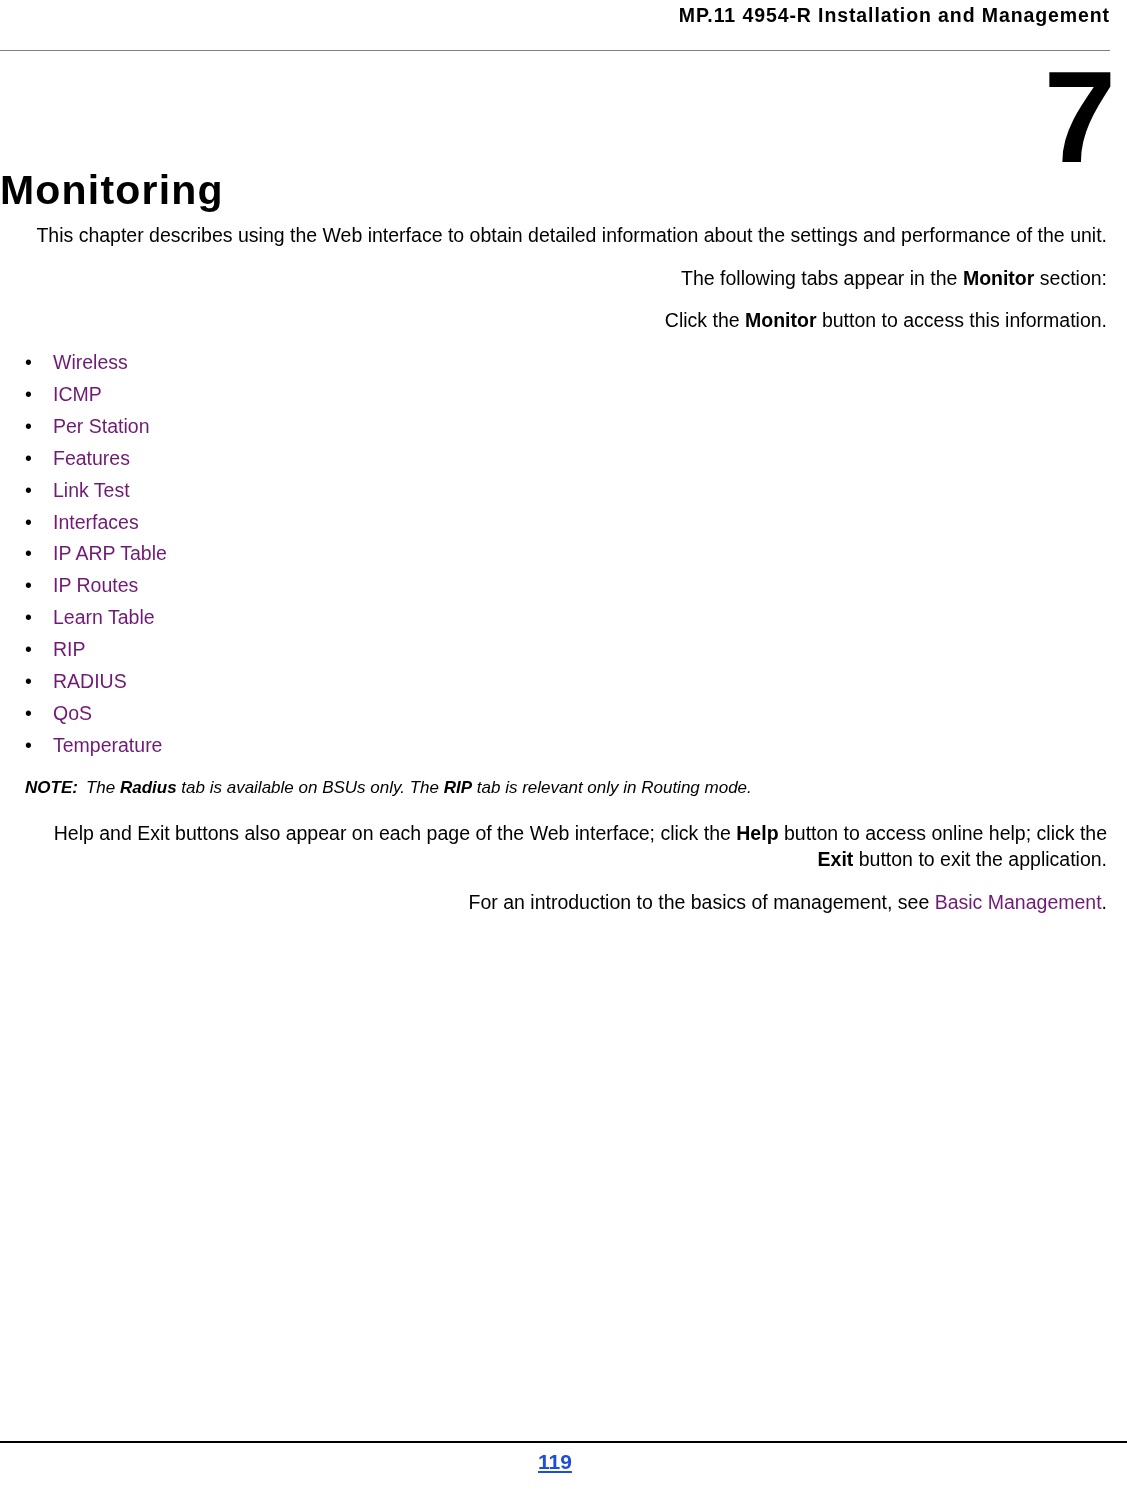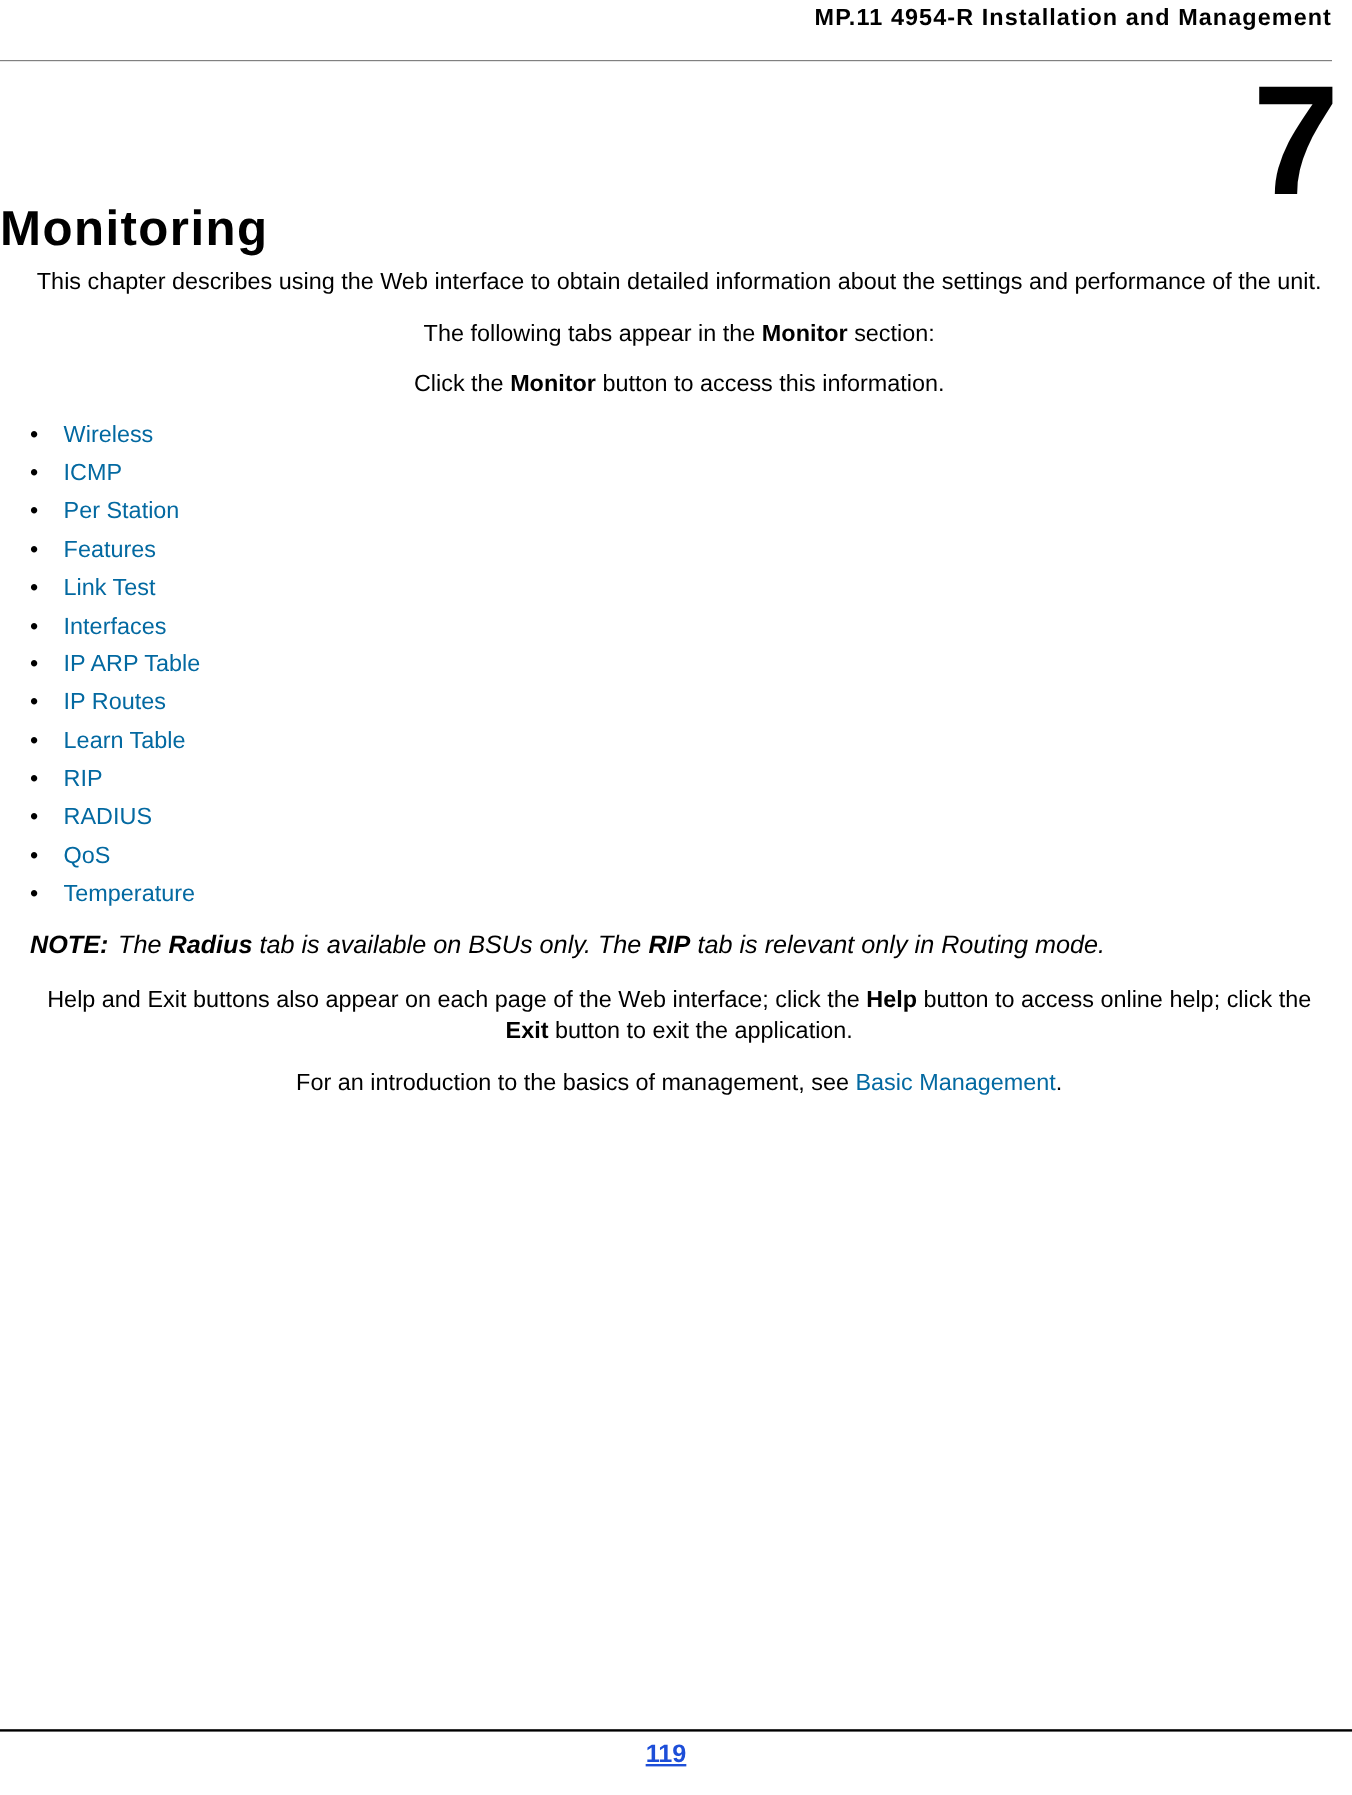--- a/index.html
+++ b/index.html
@@ -83,7 +83,7 @@
     font-size: 19.5px;
     line-height: 26px;
     color: #000000;
-    text-align: center;
+    text-align: right;
   }
   p.body.tight { margin-bottom: 16px; }
 

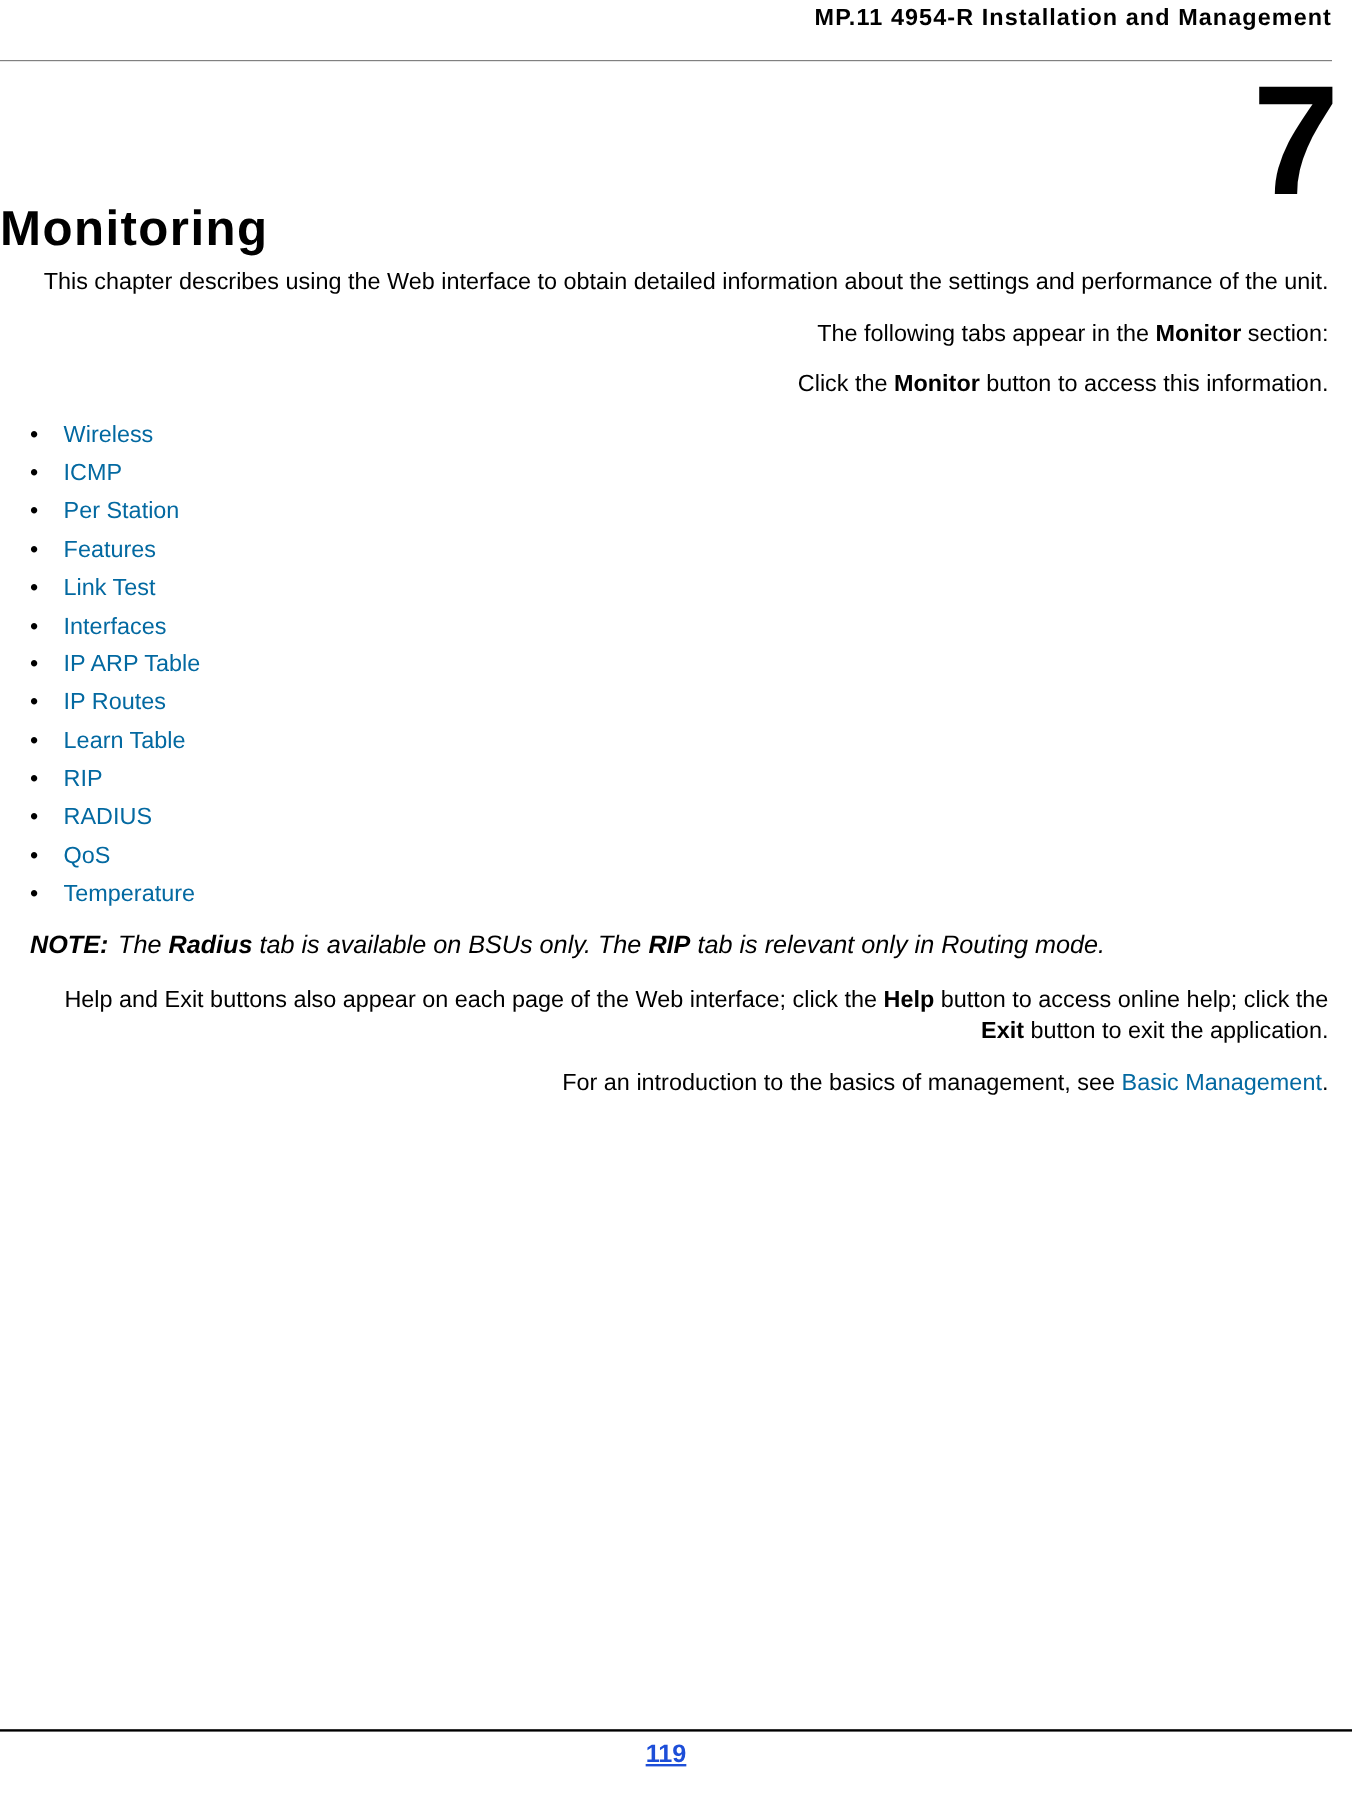--- a/index.html
+++ b/index.html
@@ -124,7 +124,7 @@
     color: #000000;
   }
   a.xref {
-    color: #0369a1;
+    color: #701a75;
     text-decoration: none;
     font-size: 19.5px;
   }

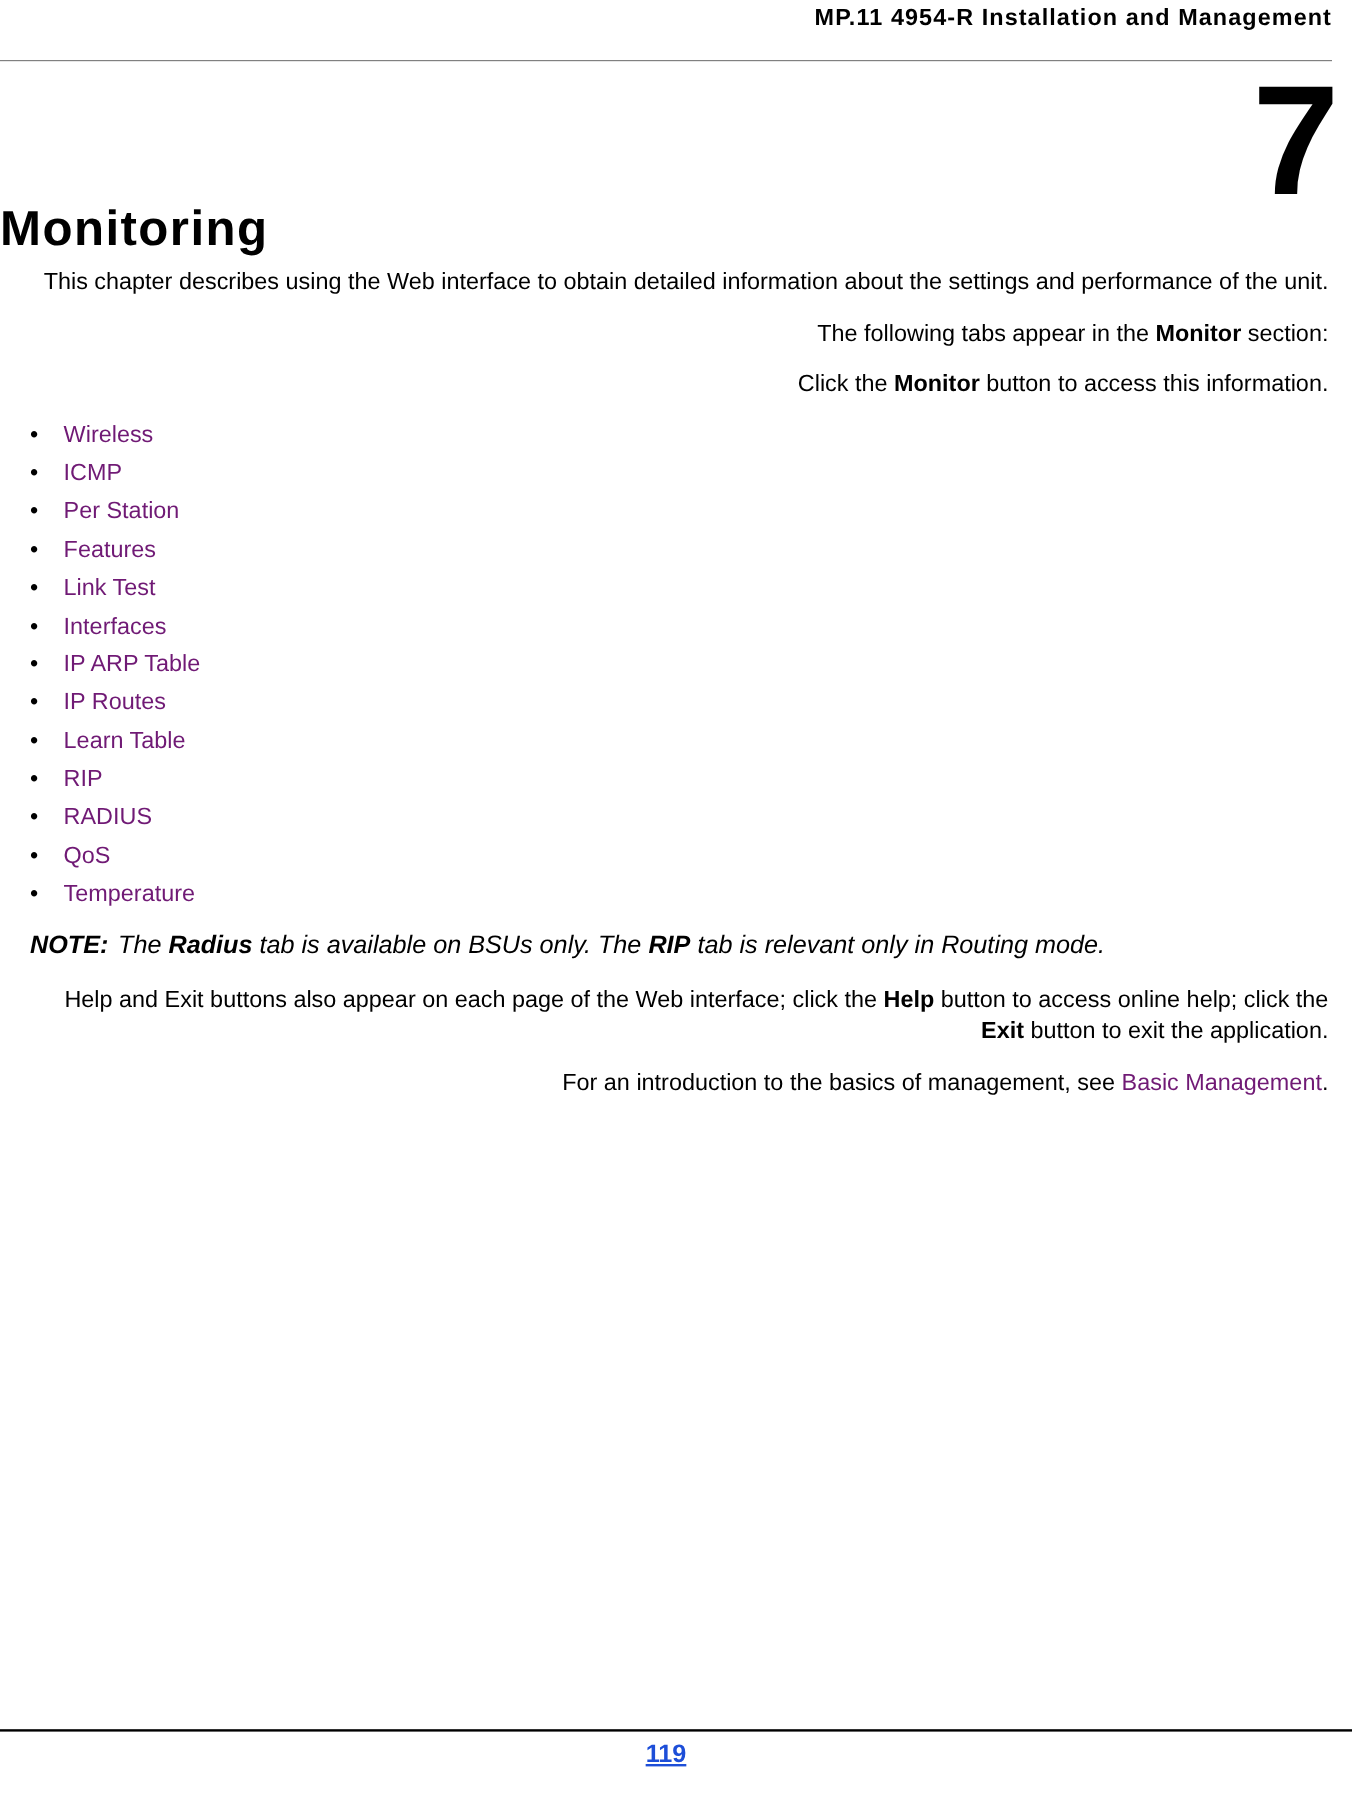--- a/index.html
+++ b/index.html
@@ -91,7 +91,7 @@
 
   .note {
     margin: 16px 0 19px 0;
-    font-size: 21px;
+    font-size: 17px;
     line-height: 26px;
     font-style: italic;
   }

